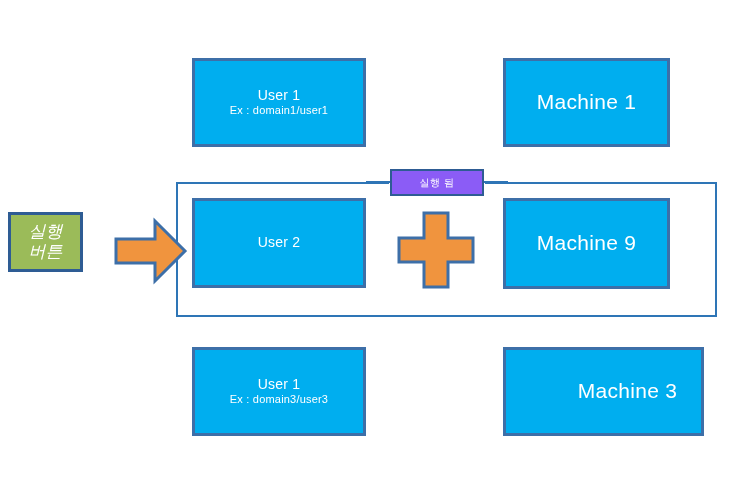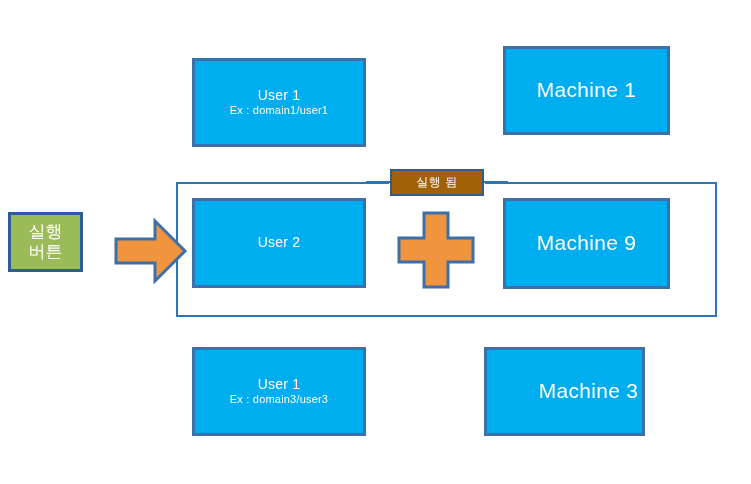--- a/index.html
+++ b/index.html
@@ -87,7 +87,7 @@
     <span class="line2">Ex : domain1/user1</span>
   </div>
 
-  <div class="abs node machine" style="left:503px; top:46px; width:167px; height:89px;">
+  <div class="abs node machine" style="left:503px; top:58px; width:167px; height:89px;">
     <span class="line1">Machine 1</span>
   </div>
 

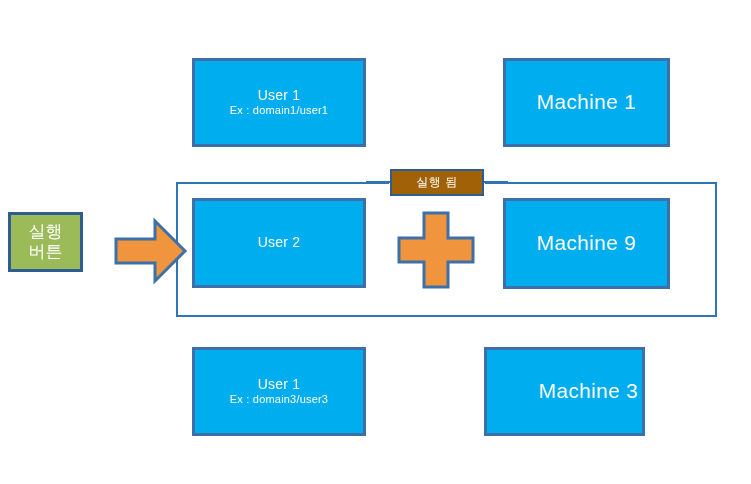--- a/index.html
+++ b/index.html
@@ -59,13 +59,13 @@
 
   
   .badge {
-    background: #a16207;
+    background: #8b5cf6;
     border: 2px solid #2E5C94;
     display: flex;
     align-items: center;
     justify-content: center;
     color: #ffffff;
-    font-size: 12px;
+    font-size: 10px;
     letter-spacing: .5px;
     white-space: nowrap;
   }

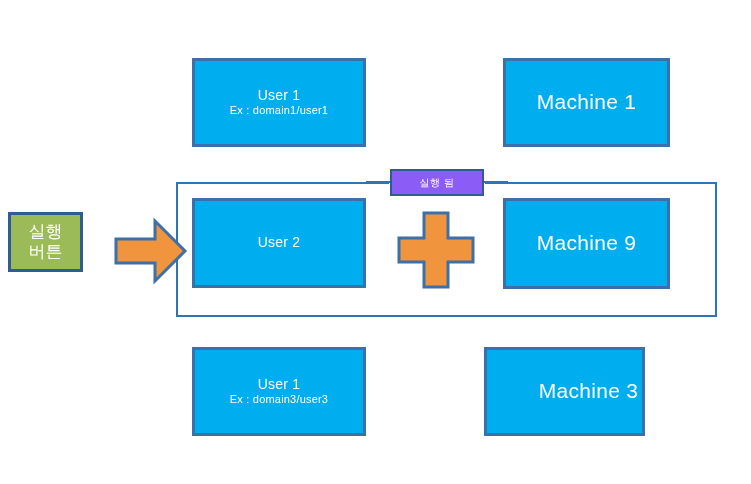--- a/index.html
+++ b/index.html
@@ -49,6 +49,7 @@
     text-align: center;
     line-height: 1.2;
     font-size: 17px;
+    font-style: italic;
   }
 
   

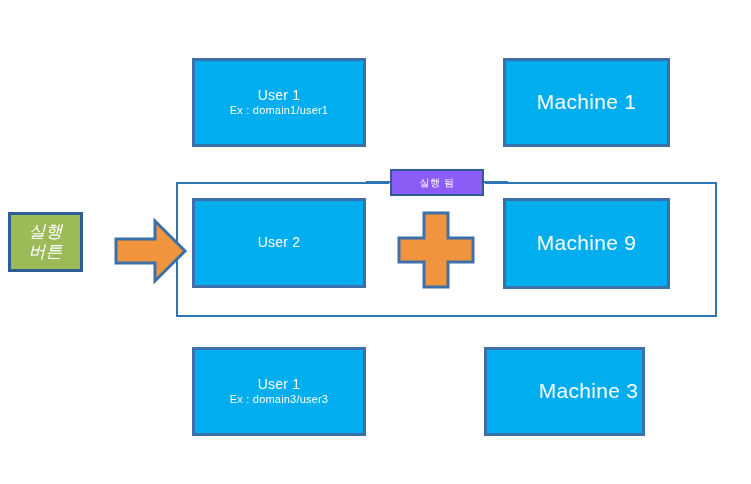--- a/index.html
+++ b/index.html
@@ -129,7 +129,7 @@
     <span class="line2">Ex : domain3/user3</span>
   </div>
 
-  <div class="abs node machine" style="left:484px; top:347px; width:161px; height:89px;padding-left:48px;">
+  <div class="abs node machine" style="left:503px; top:347px; width:201px; height:89px;padding-left:48px;">
     <span class="line1">Machine 3</span>
   </div>
 

